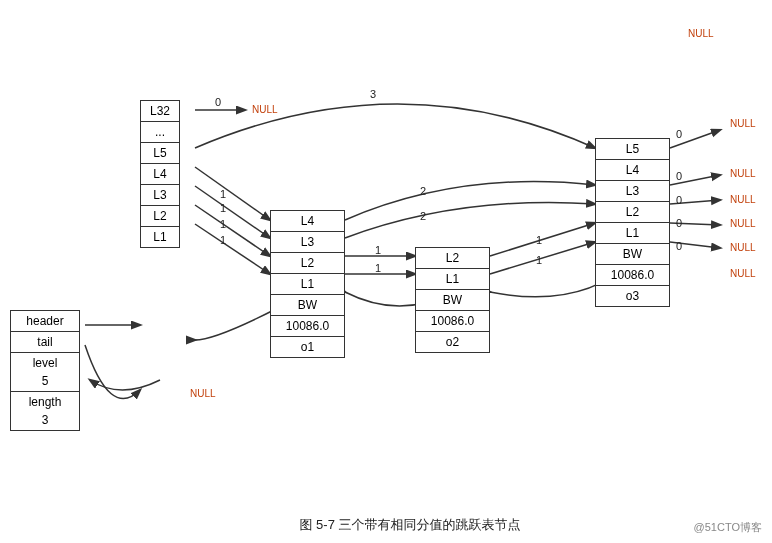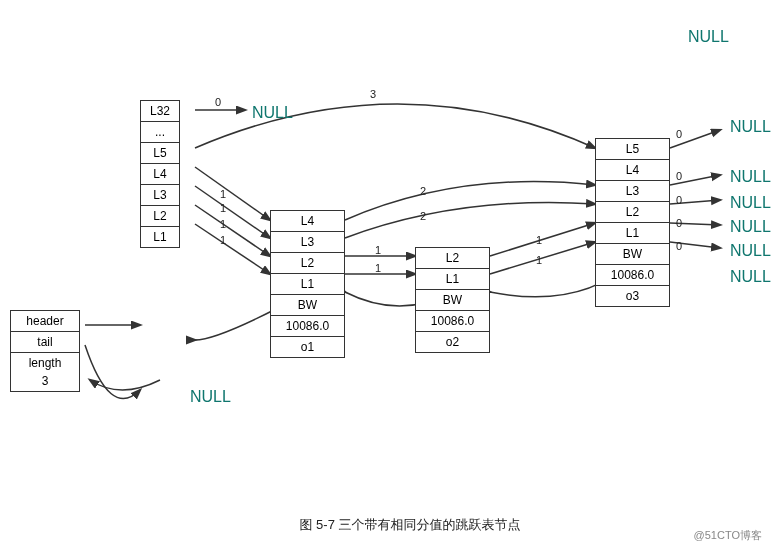--- a/index.html
+++ b/index.html
@@ -57,8 +57,8 @@
     }
     .null-label {
       position: absolute;
-      font-size: 16px;
-      color: #0f766e;
+      font-size: 10px;
+      color: #c2410c;
     }
     .arrow-label {
       position: absolute;

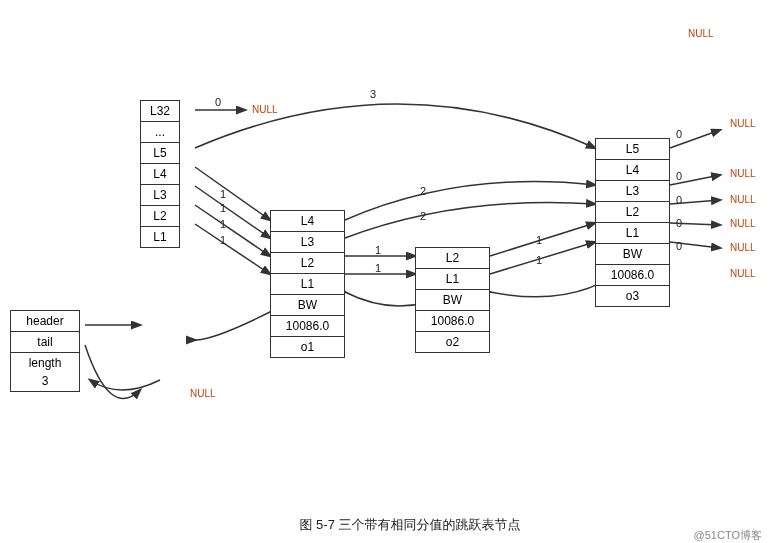--- a/index.html
+++ b/index.html
@@ -131,6 +131,7 @@
   <div class="node-box" style="left:10px; top:310px; width:70px;">
     <div class="node-cell">header</div>
     <div class="node-cell">tail</div>
+    <div class="node-cell">level<br>5</div>
     <div class="node-cell">length<br>3</div>
   </div>
 

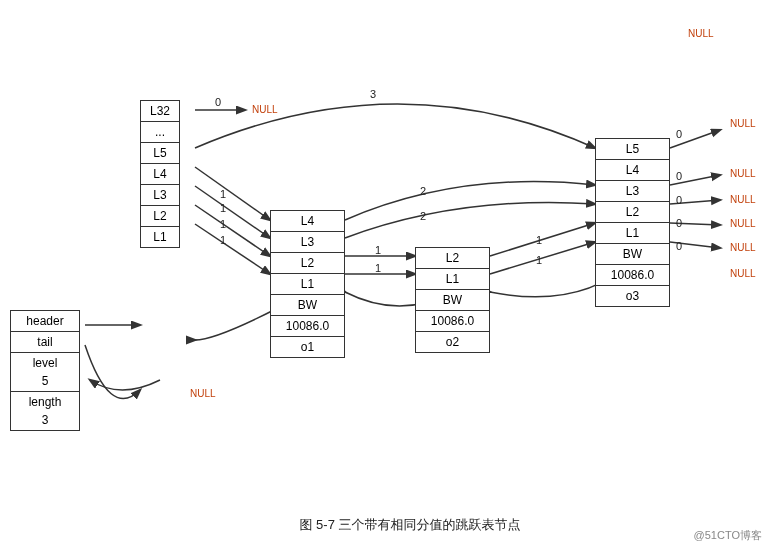--- a/index.html
+++ b/index.html
@@ -27,7 +27,7 @@
     .watermark {
       position: absolute;
       right: 10px;
-      bottom: 0;
+      bottom: 8px;
       font-size: 11px;
       color: #888;
     }

